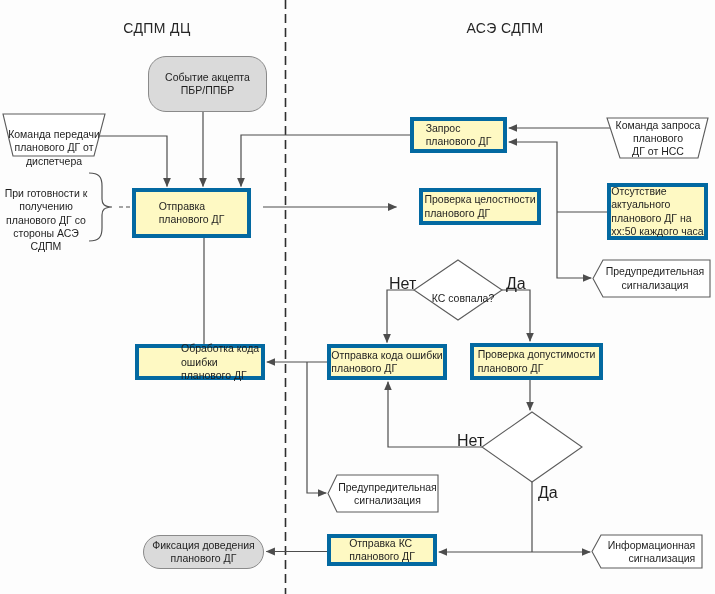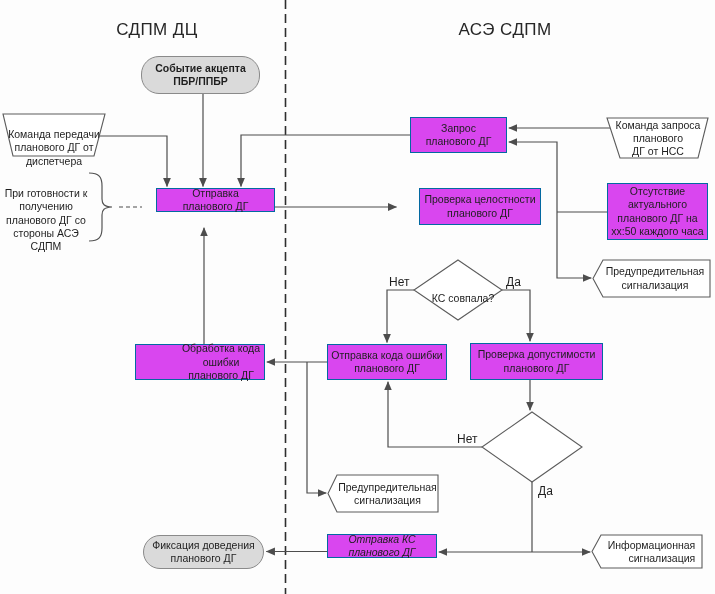--- a/index.html
+++ b/index.html
@@ -14,7 +14,7 @@
     display:flex;align-items:center;justify-content:center;
   }
   .lane-title{
-    position:absolute;font-size:17px;color:#262626;letter-spacing:.4px;
+    position:absolute;font-size:14px;color:#262626;letter-spacing:.4px;
     text-align:center;white-space:nowrap;
   }
   .proc{

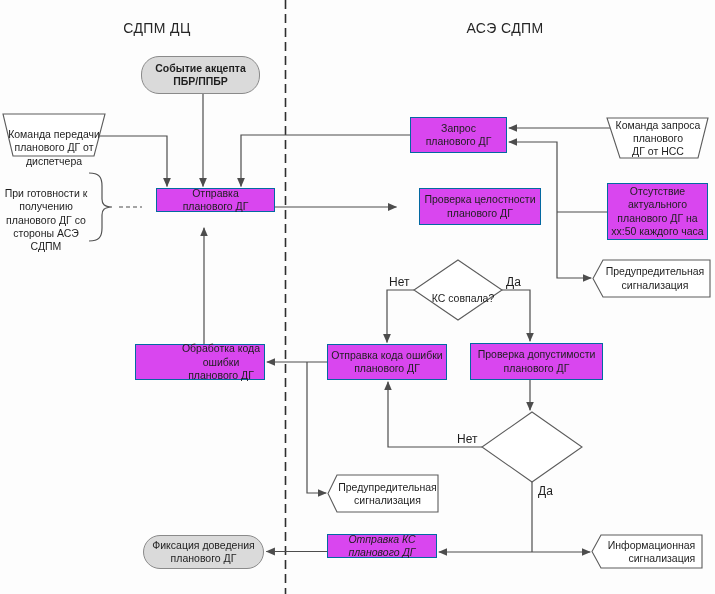--- a/index.html
+++ b/index.html
@@ -86,7 +86,7 @@
   <div class="lane-title" style="left:97px;top:20px;width:120px;">СДПМ ДЦ</div>
   <div class="lane-title" style="left:445px;top:20px;width:120px;">АСЭ СДПМ</div>
 
-  <div class="term" style="left:141px;top:56px;width:119px;height:38px;font-weight:bold;">Событие акцепта
+  <div class="term" style="left:148px;top:56px;width:119px;height:56px;">Событие акцепта
 ПБР/ППБР</div>
   <div class="term" style="left:143px;top:535px;width:121px;height:34px;border-radius:17px;">Фиксация доведения
 планового ДГ</div>

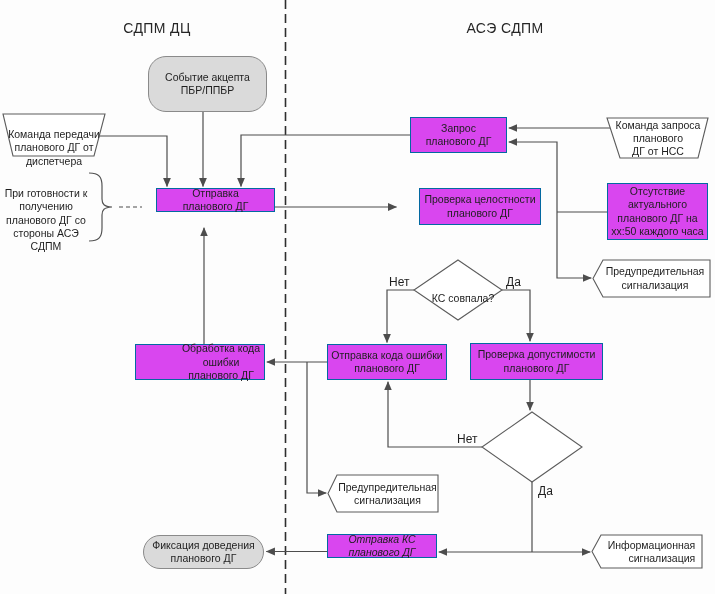--- a/index.html
+++ b/index.html
@@ -18,9 +18,9 @@
     text-align:center;white-space:nowrap;
   }
   .proc{
-    position:absolute;box-sizing:border-box;background:#d946ef;
-    border:1px solid #0369a1;display:flex;align-items:center;justify-content:center;
-    white-space:pre-line;text-align:center;font-size:10.5px;line-height:1.24;color:#1e1e1e;
+    position:absolute;box-sizing:border-box;background:#fef9c3;
+    border:4px solid #0369a1;display:flex;align-items:center;justify-content:center;
+    white-space:pre-line;font-size:10.5px;line-height:1.24;color:#1e1e1e;
   }
   .term{
     position:absolute;box-sizing:border-box;background:#dadada;

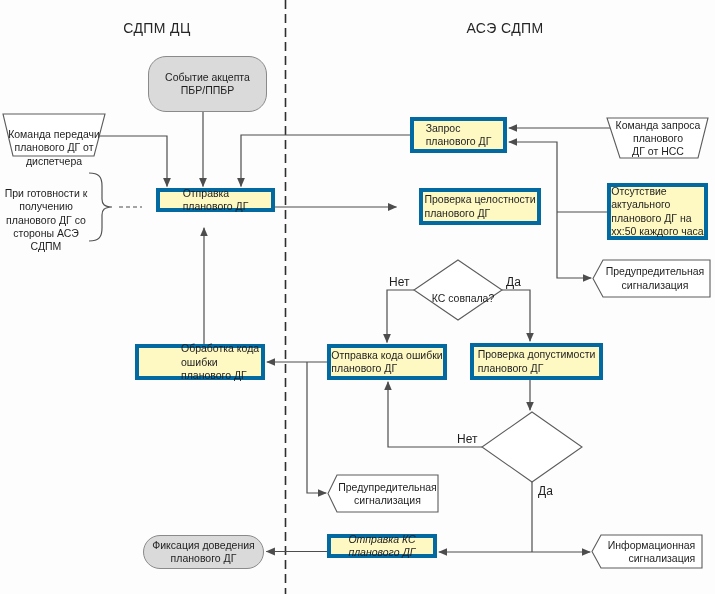--- a/index.html
+++ b/index.html
@@ -91,7 +91,7 @@
   <div class="term" style="left:143px;top:535px;width:121px;height:34px;border-radius:17px;">Фиксация доведения
 планового ДГ</div>
 
-  <div class="proc" style="left:156px;top:188px;width:119px;height:24px;">Отправка
+  <div class="proc" style="left:132px;top:188px;width:119px;height:50px;">Отправка
 планового ДГ</div>
   <div class="proc" style="left:410px;top:117px;width:97px;height:36px;">Запрос
 планового ДГ</div>

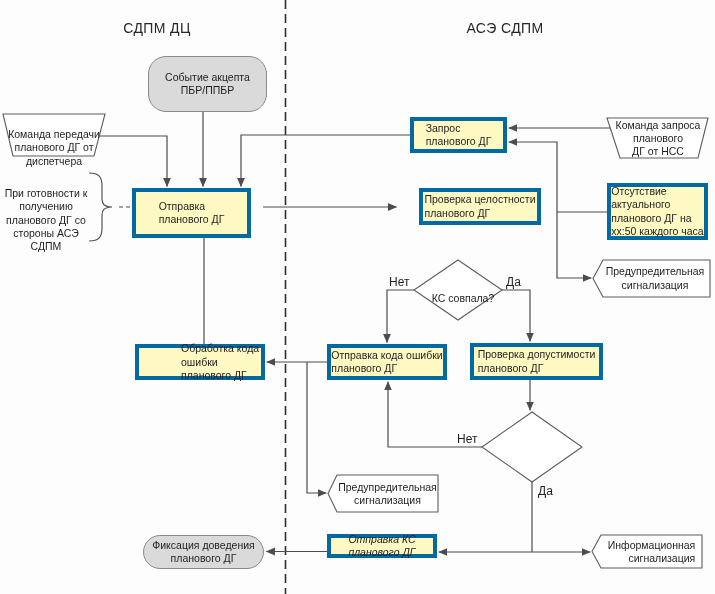--- a/index.html
+++ b/index.html
@@ -29,7 +29,7 @@
     white-space:pre-line;text-align:center;font-size:10.5px;line-height:1.24;color:#1e1e1e;
   }
   .branch{
-    position:absolute;font-size:12px;color:#1e1e1e;white-space:nowrap;
+    position:absolute;font-size:16px;color:#1e1e1e;white-space:nowrap;
   }
   .shape{fill:#fff;stroke:#5c5c5c;stroke-width:1.1;}
   .c,.cn{fill:none;stroke:#4d4d4d;stroke-width:1.2;}

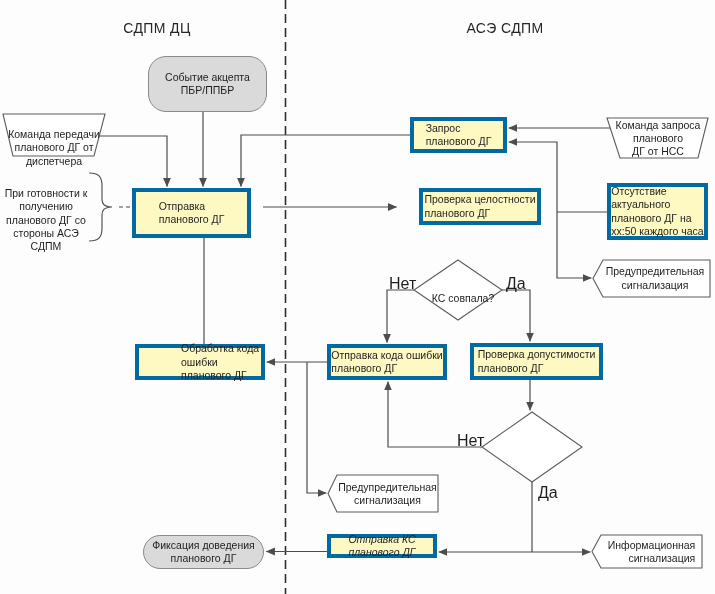--- a/index.html
+++ b/index.html
@@ -107,7 +107,7 @@
 планового ДГ</div>
   <div class="proc" style="left:470px;top:343px;width:133px;height:37px;">Проверка допустимости
 планового ДГ</div>
-  <div class="proc" style="left:327px;top:534px;width:110px;height:24px;font-style:italic;">Отправка КС
+  <div class="proc" style="left:327px;top:534px;width:110px;height:32px;">Отправка КС
 планового ДГ</div>
 
   <div class="lbl" style="left:8px;top:128px;width:92px;height:40px;">Команда передачи

